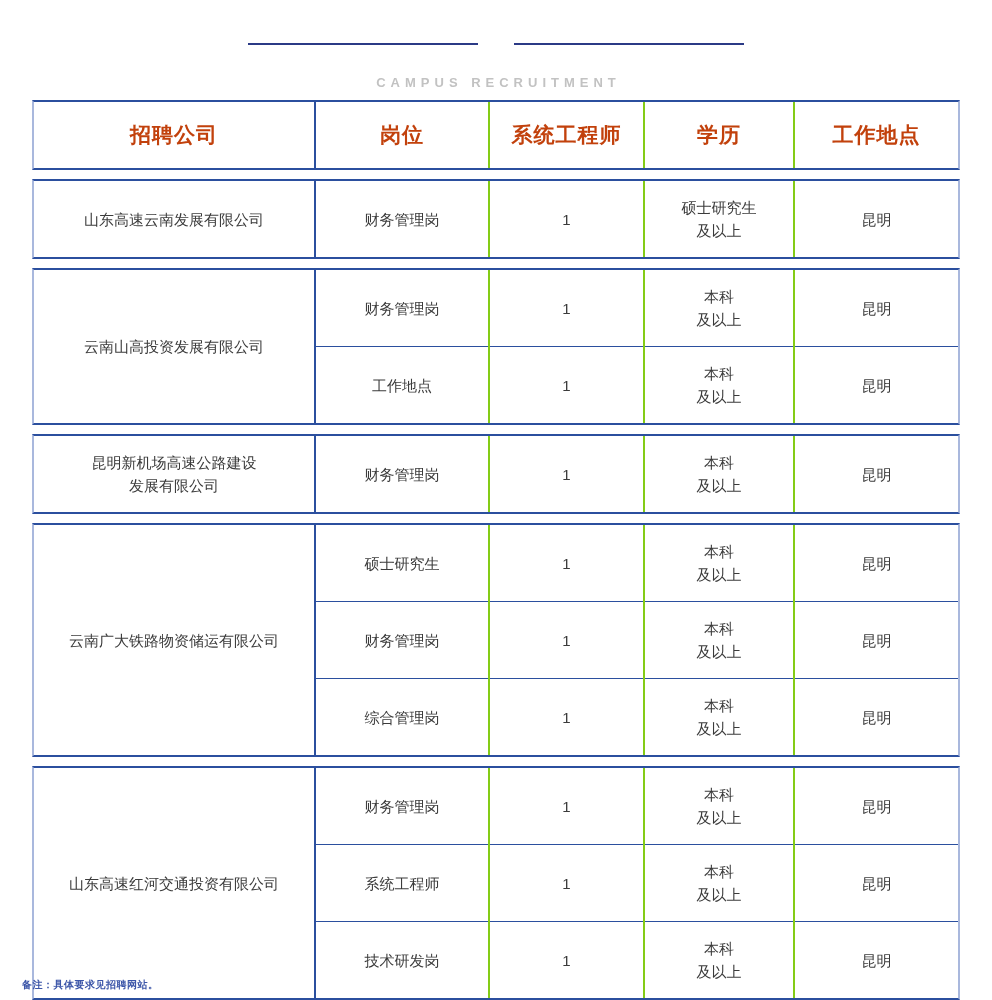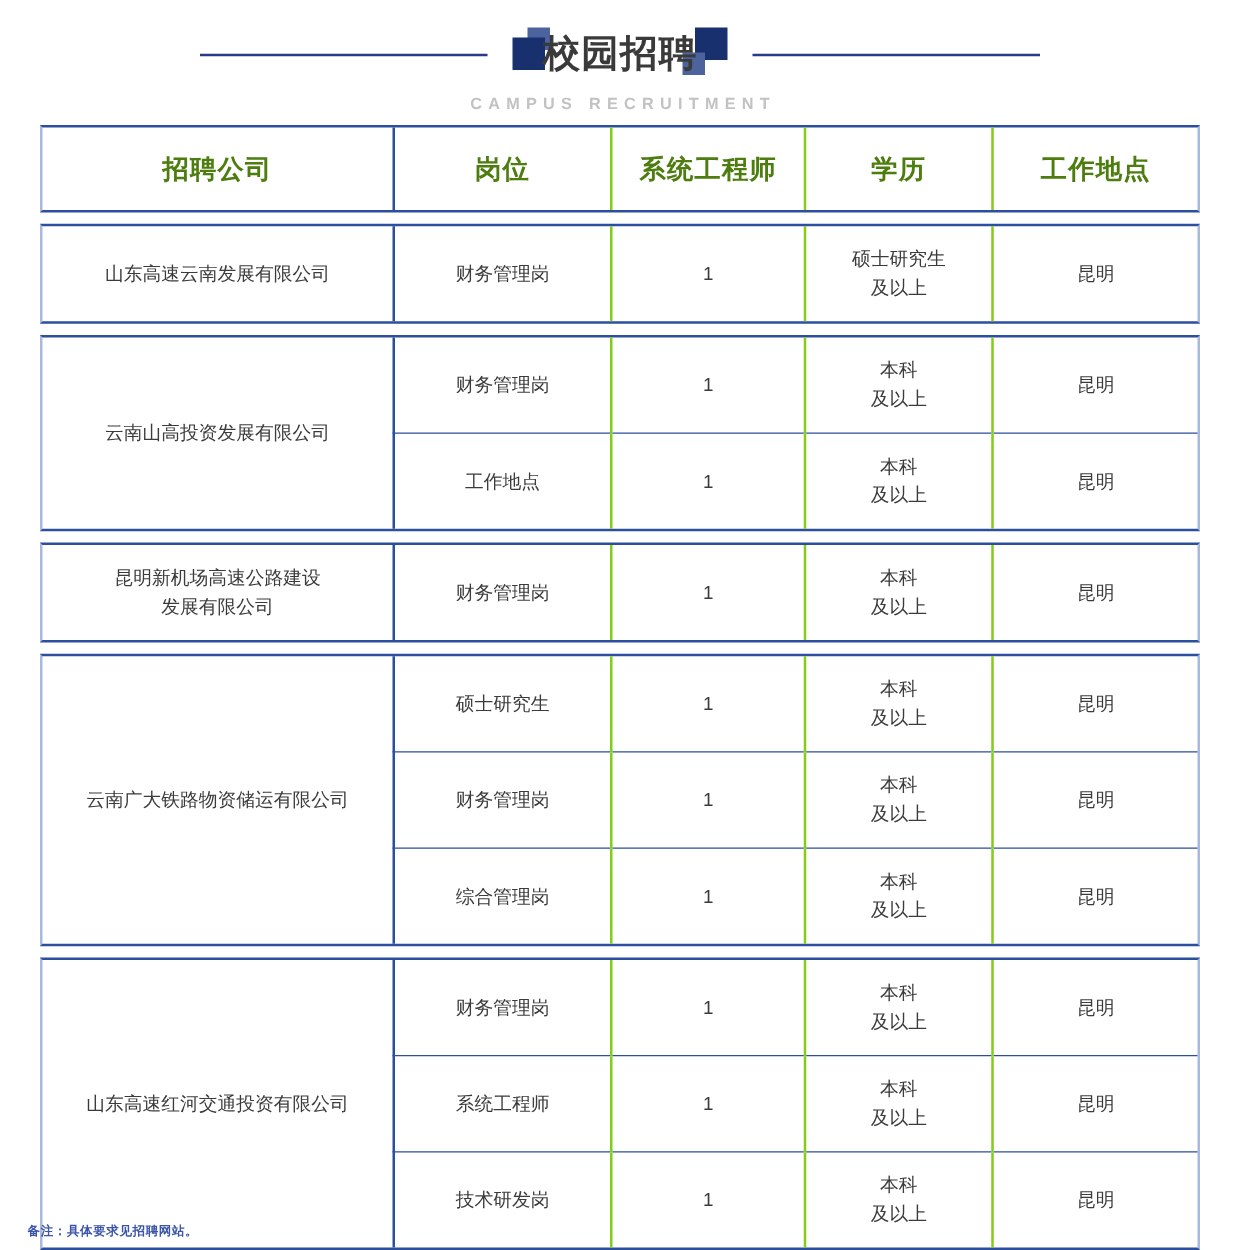--- a/index.html
+++ b/index.html
@@ -183,13 +183,6 @@
     <div class="banner-row">
       <span class="rule left"></span>
 
-      <span class="title-wrap">
-        <span class="deco deco-slate deco-l-slate"></span>
-        <span class="deco deco-nav deco-l-nav"></span>
-        <span class="title">校园招聘</span>
-        <span class="deco deco-nav deco-r-nav"></span>
-        <span class="deco deco-slate deco-r-slate"></span>
-      </span>
 
       <span class="rule right"></span>
     </div>

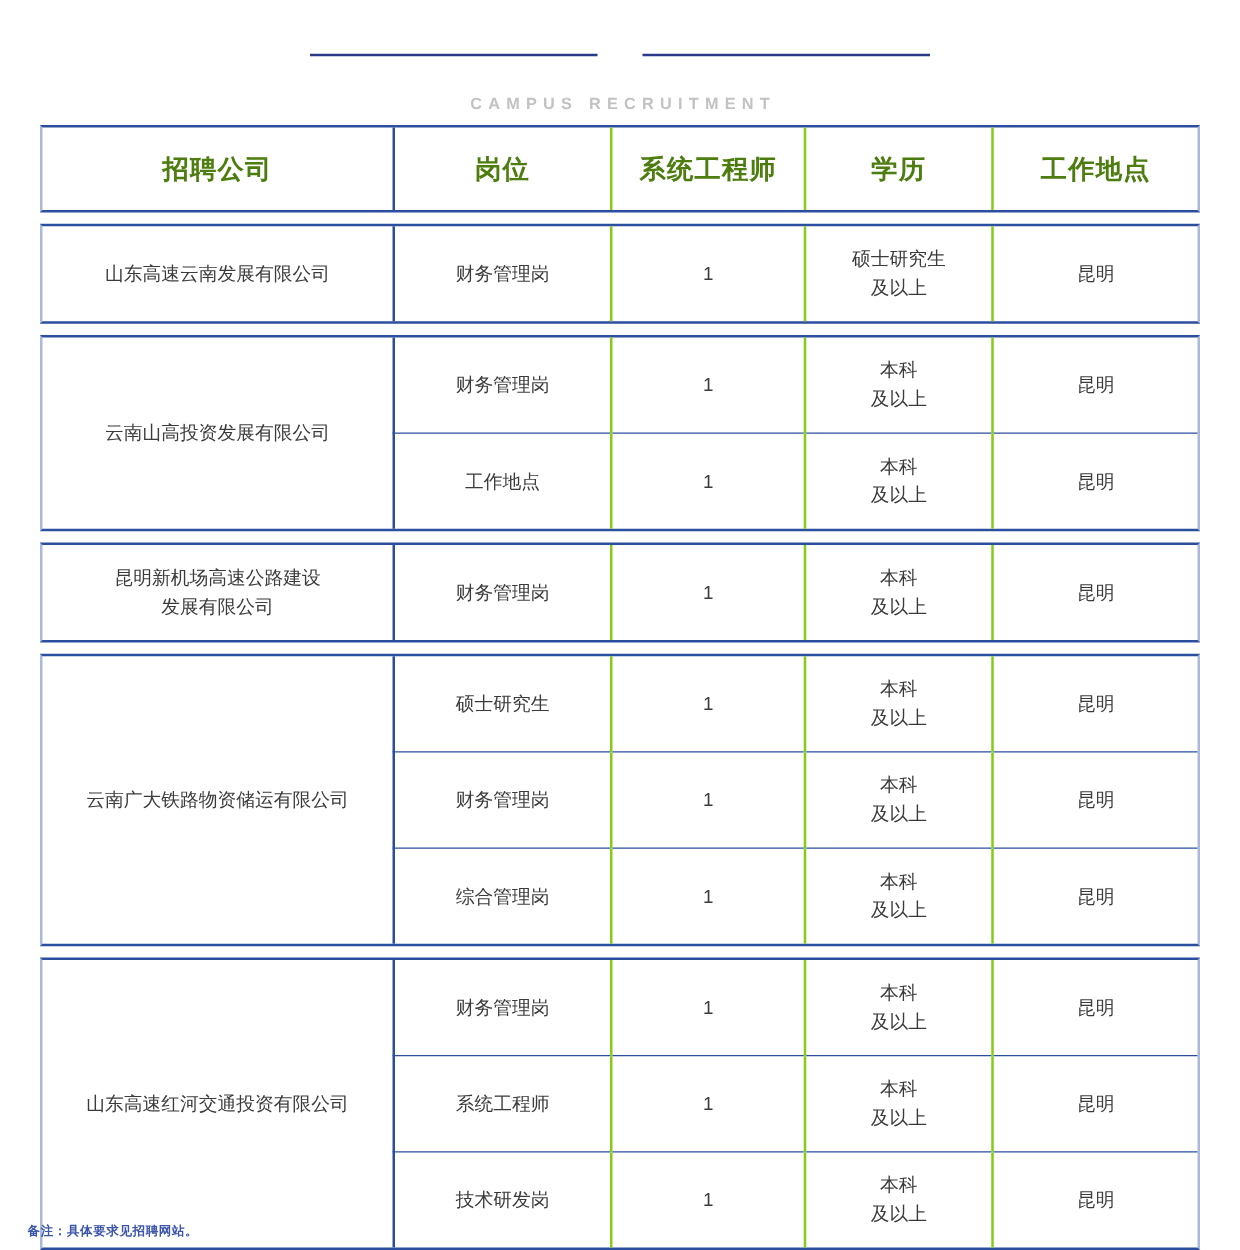--- a/index.html
+++ b/index.html
@@ -144,7 +144,7 @@
     height: 66px;
     font-size: 21px;
     font-weight: bold;
-    color: #4d7c0f;
+    color: #c2410c;
     letter-spacing: 1px;
   }
 

